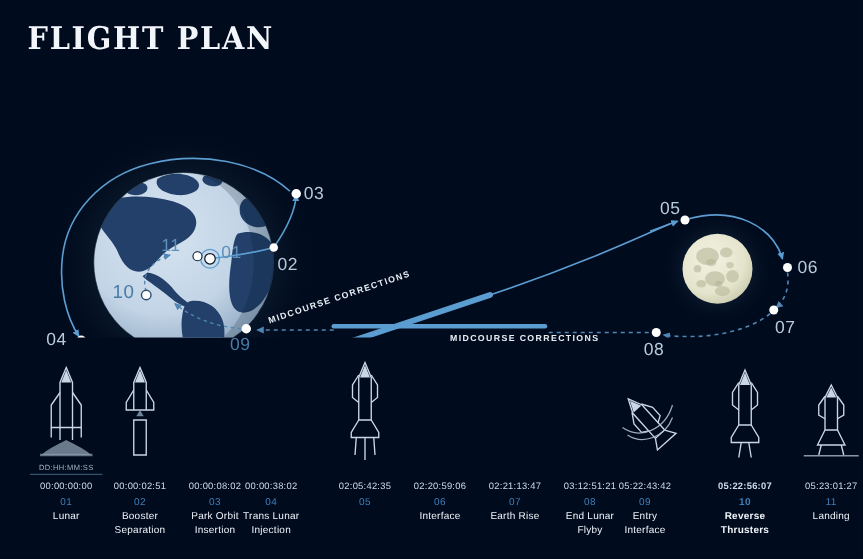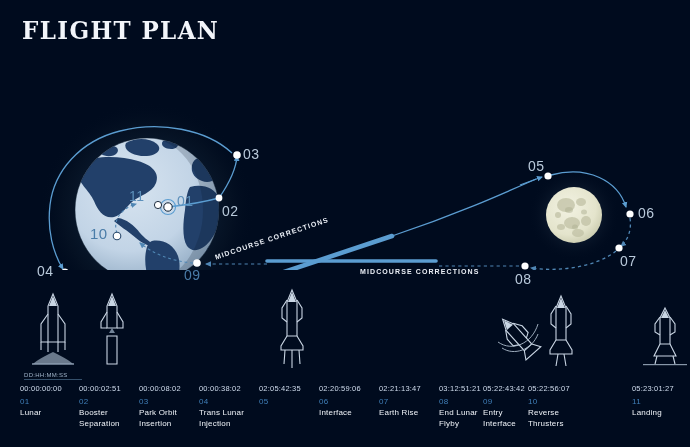--- a/index.html
+++ b/index.html
@@ -57,6 +57,7 @@
   }
   .tl-item {
     position:absolute; top:0; width:66px; height:159px;
+    text-align:center;
   }
   .tl-icon {
     height:82px;

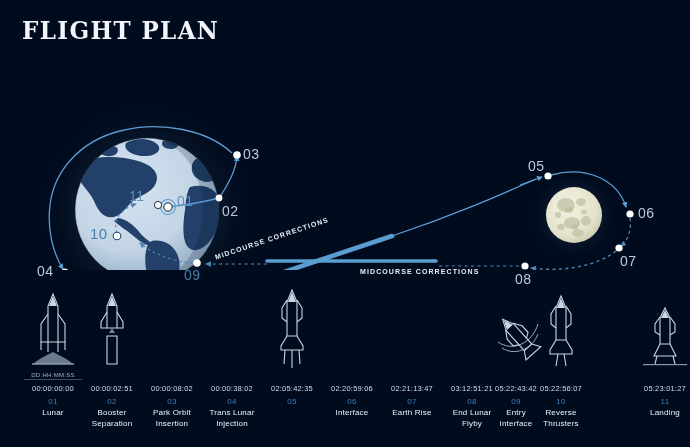--- a/index.html
+++ b/index.html
@@ -289,7 +289,7 @@
       <div class="tl-name">Park Orbit<br>Insertion</div>
     </div>
 
-    <div class="tl-item" style="left:199px;">
+    <div class="tl-item" style="left:184px;">
       <div class="tl-icon"></div>
       <div class="tl-hdr blank">.</div>
       <div class="tl-time">00:00:38:02</div>

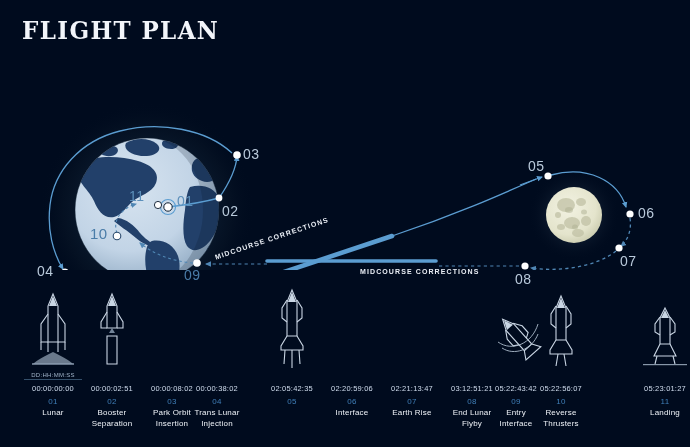--- a/index.html
+++ b/index.html
@@ -363,7 +363,7 @@
       <div class="tl-name">Entry<br>Interface</div>
     </div>
 
-    <div class="tl-item" style="left:528px;">
+    <div class="tl-item" style="left:563px;font-weight:bold;">
       <div class="tl-icon">
         <svg width="48" height="80" viewBox="0 0 48 80">
           <g stroke="#c9d6e4" stroke-width="1.1" fill="none">

